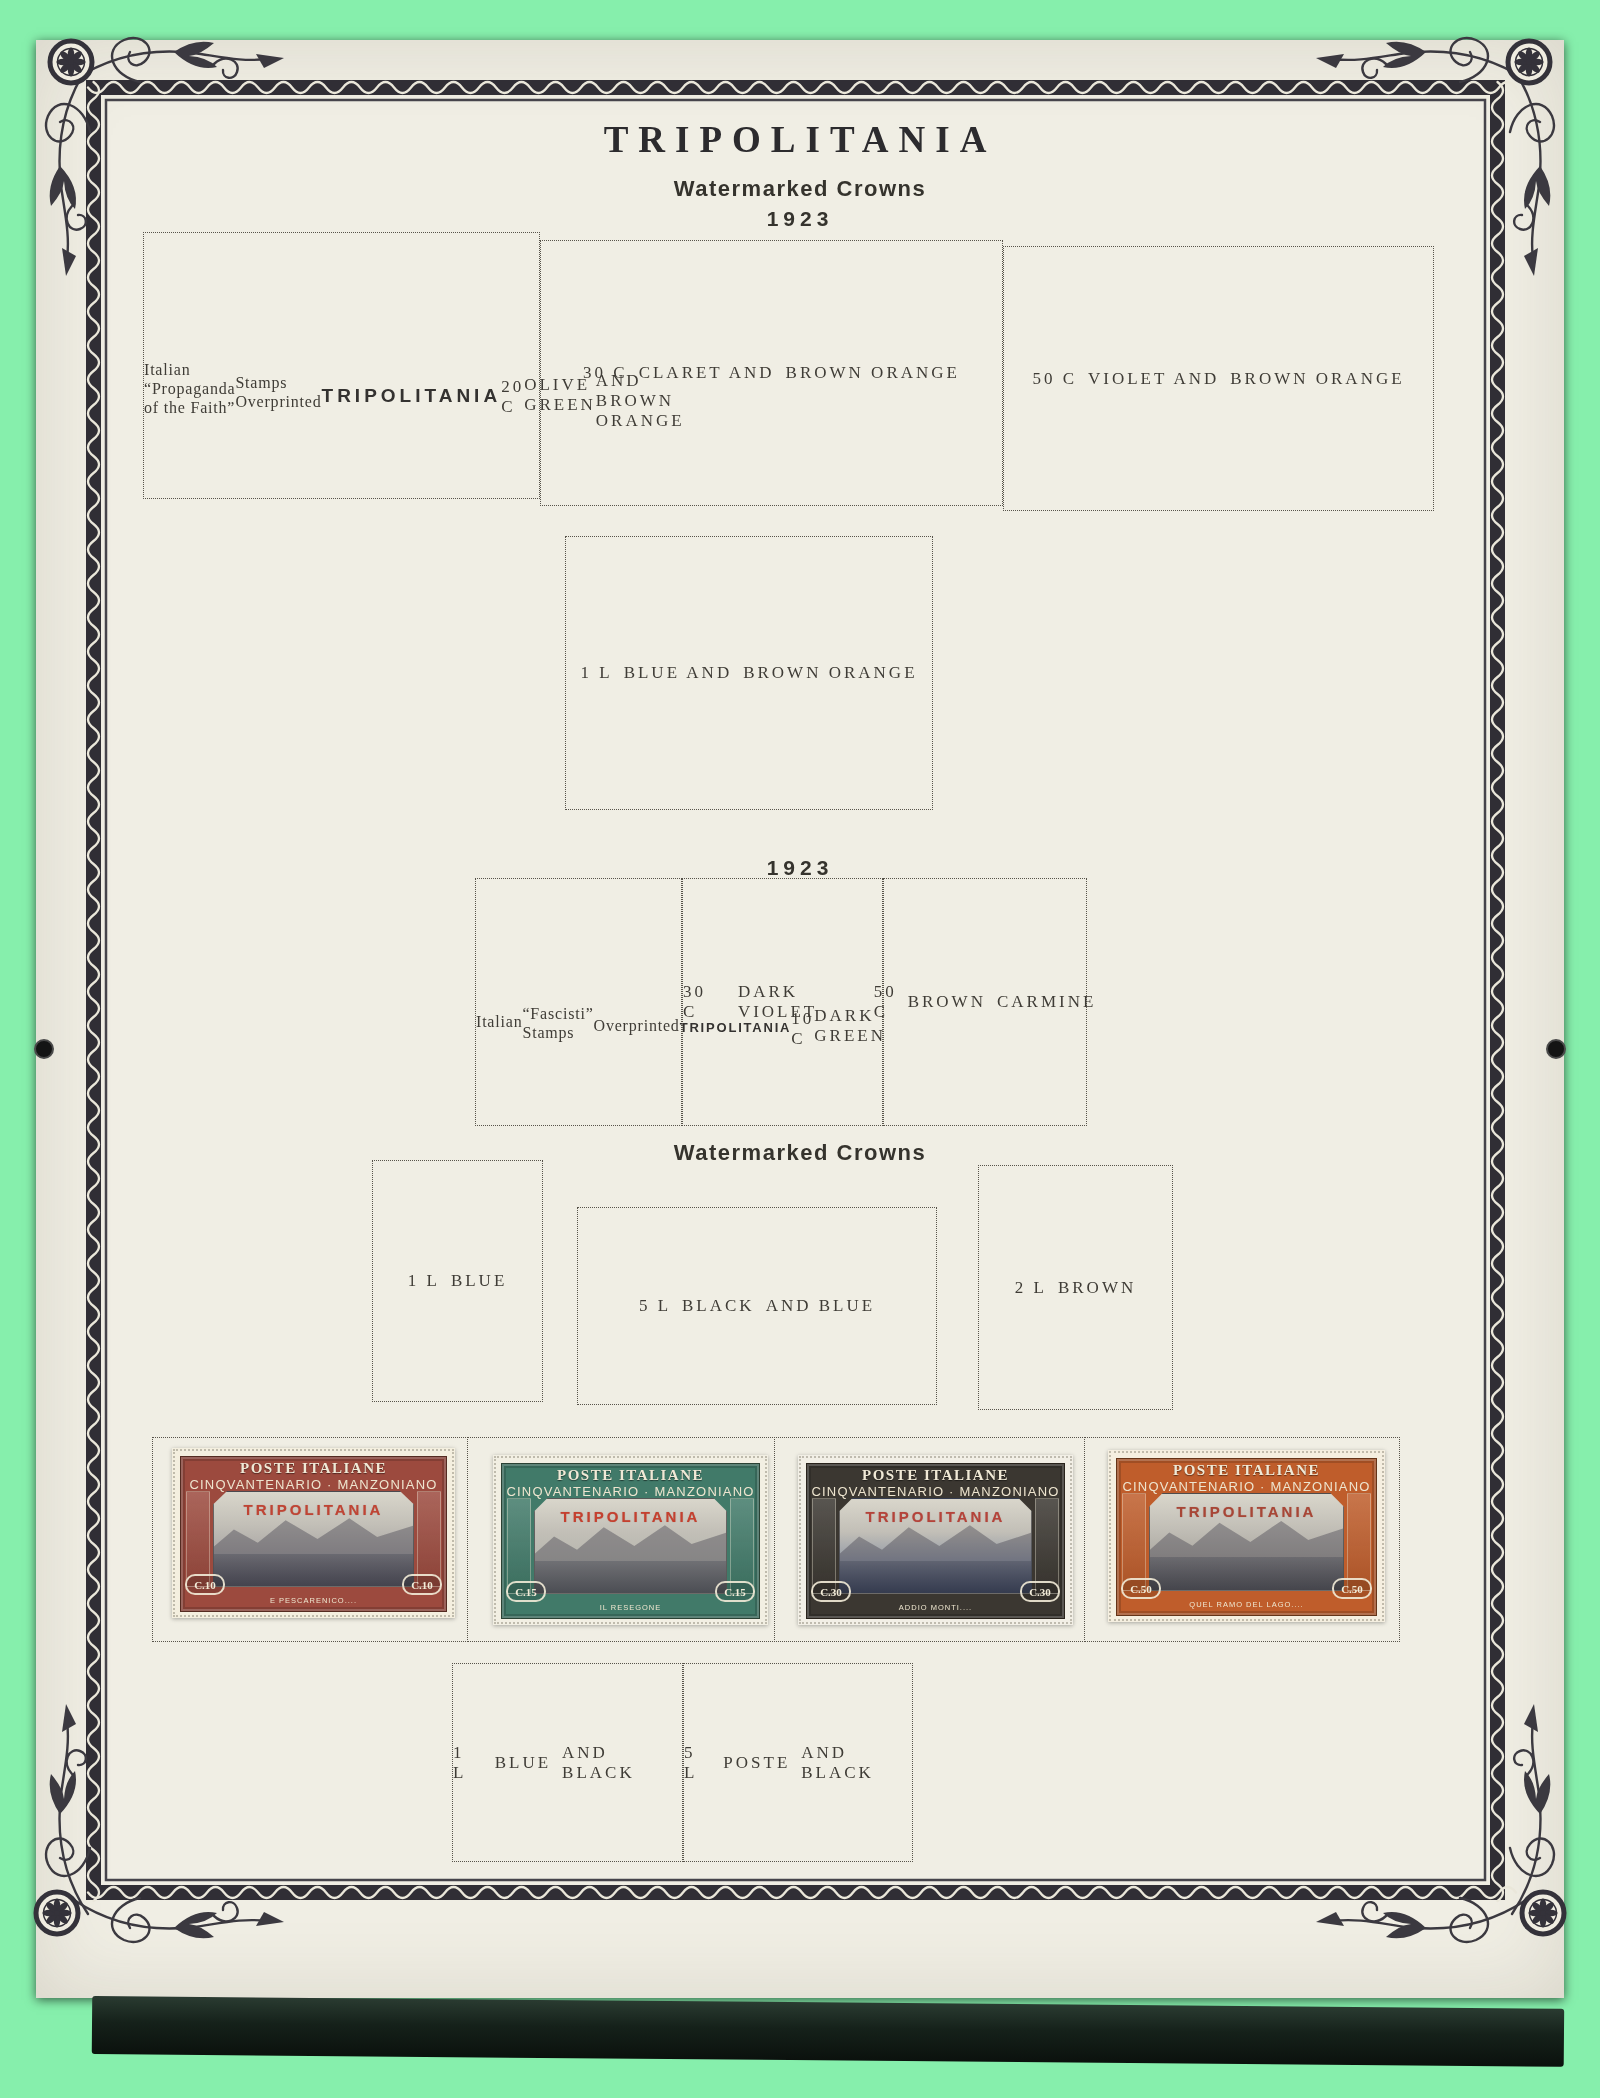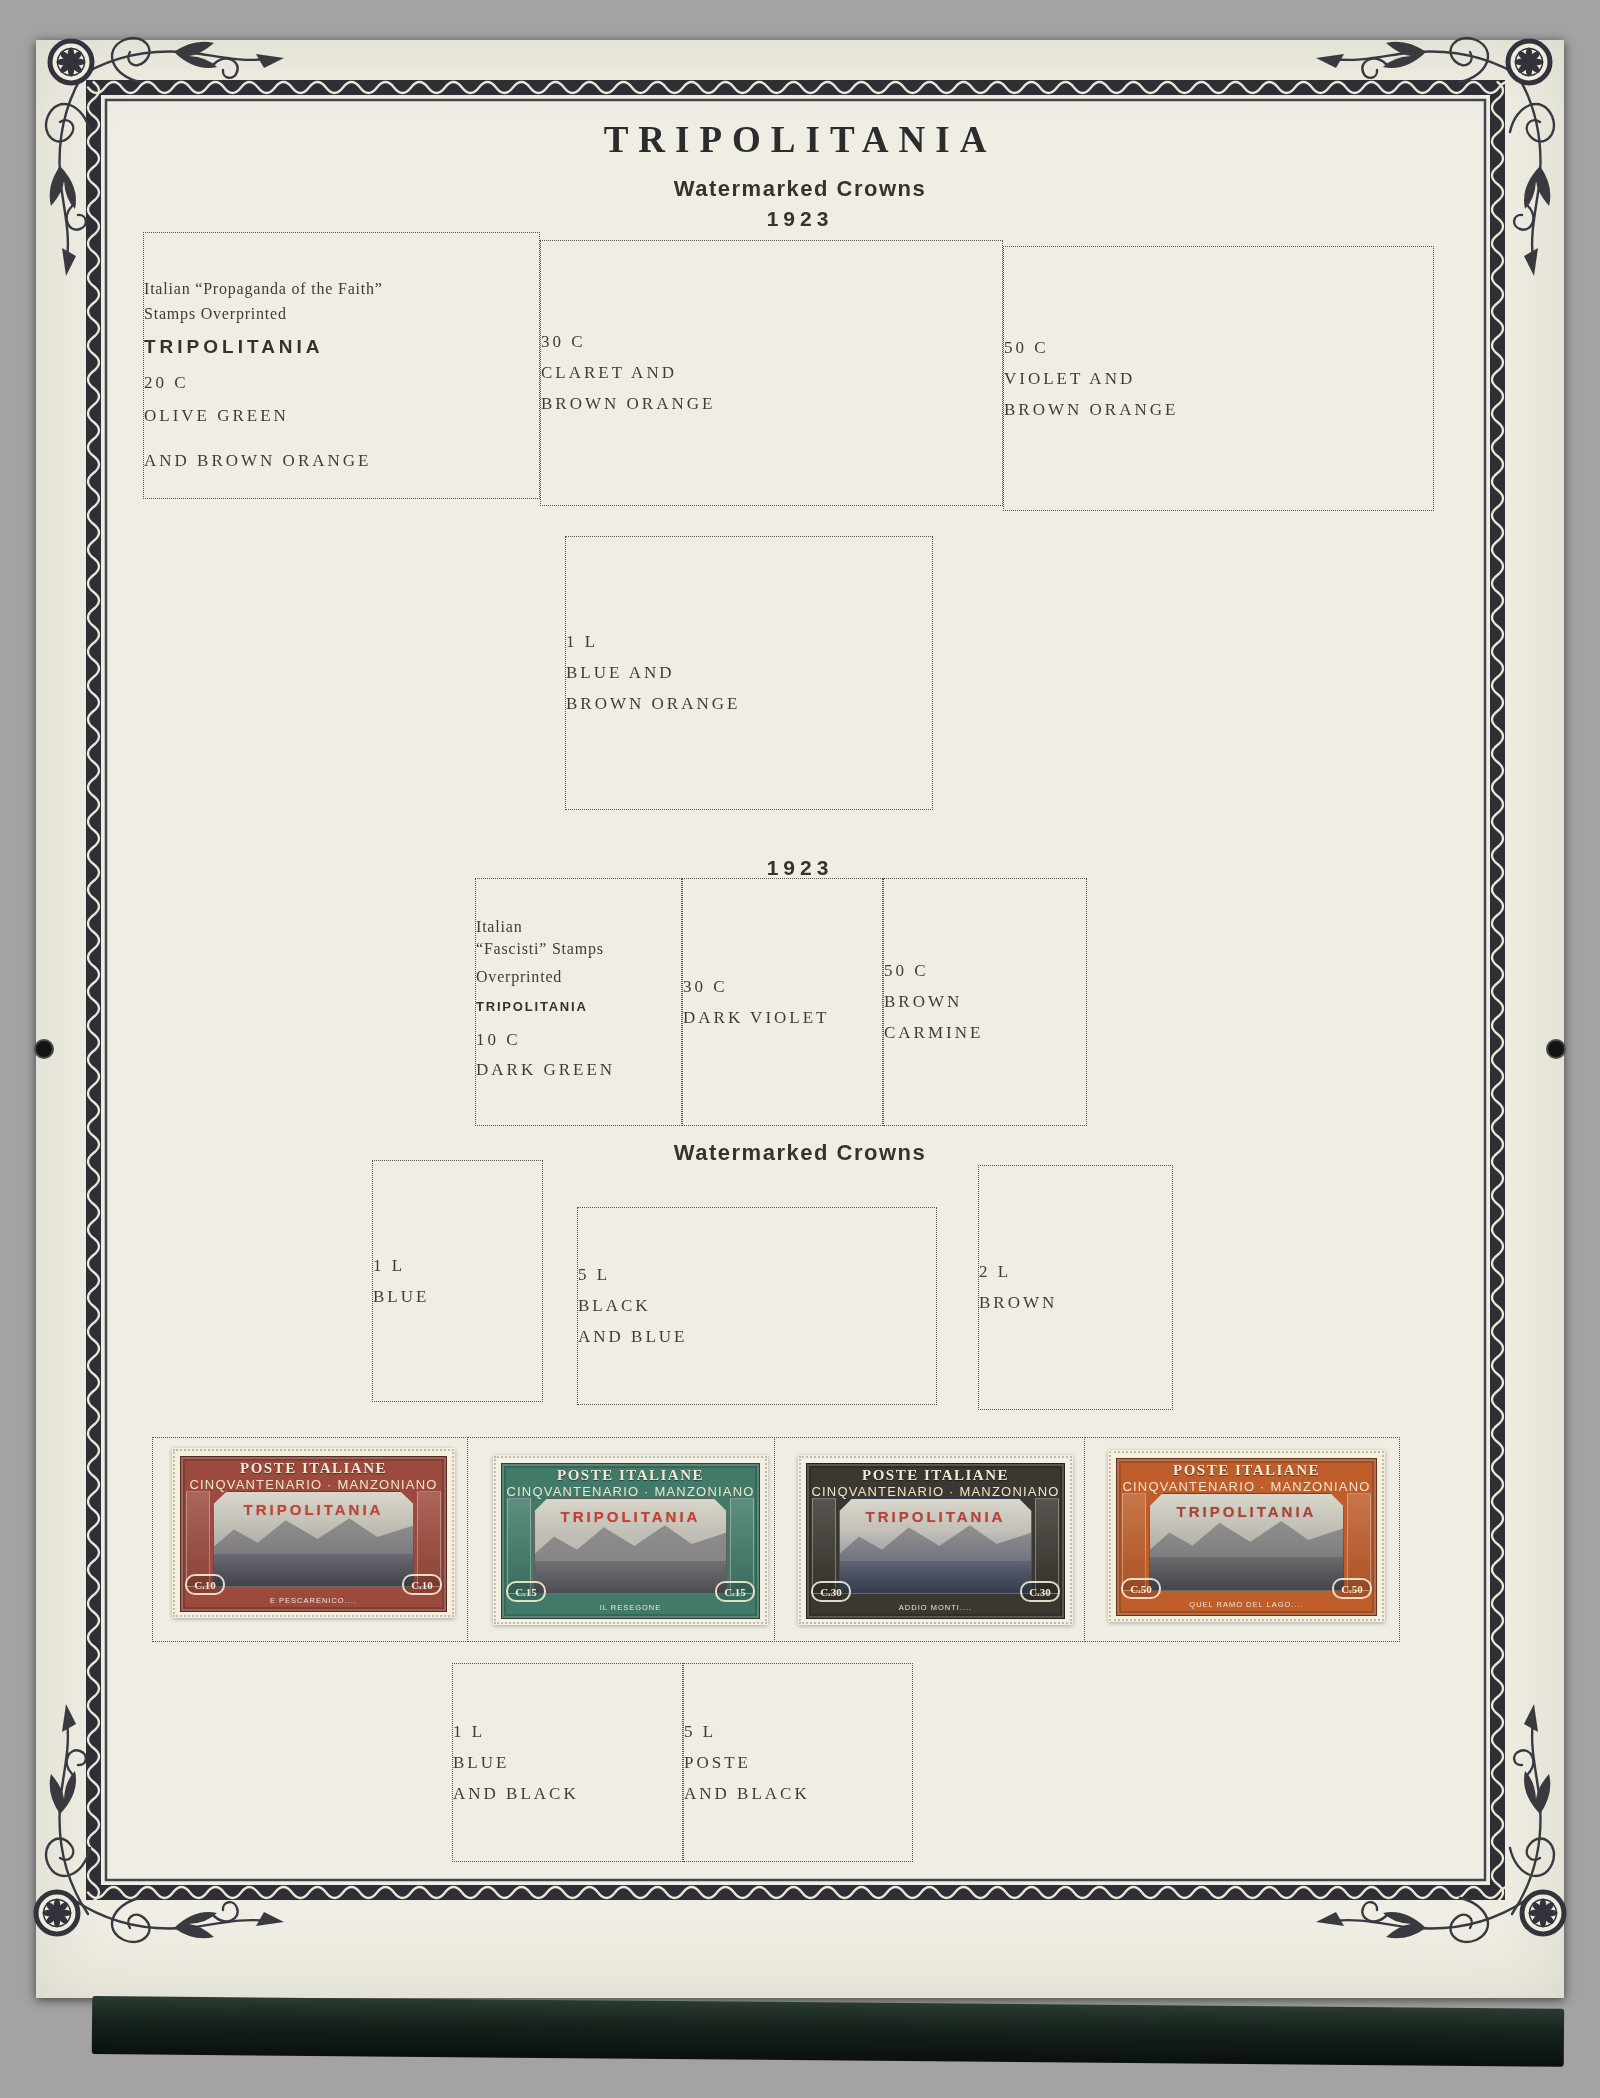--- a/index.html
+++ b/index.html
@@ -3,7 +3,7 @@
 <meta charset="utf-8">
 <style>
   html,body{margin:0;padding:0;background:#050505;}
-  .canvas{position:relative;width:1600px;height:2098px;background:#a3a3a3;overflow:hidden;
+  .canvas{position:relative;width:1600px;height:2098px;background:#86efac;overflow:hidden;
           font-family:"Liberation Serif",serif;}
   .page{position:absolute;left:36px;top:40px;width:1528px;height:1958px;background:#f0eee4;
         box-shadow:inset 0 0 80px rgba(95,90,62,.16), 0 2px 10px rgba(0,0,0,.6);}

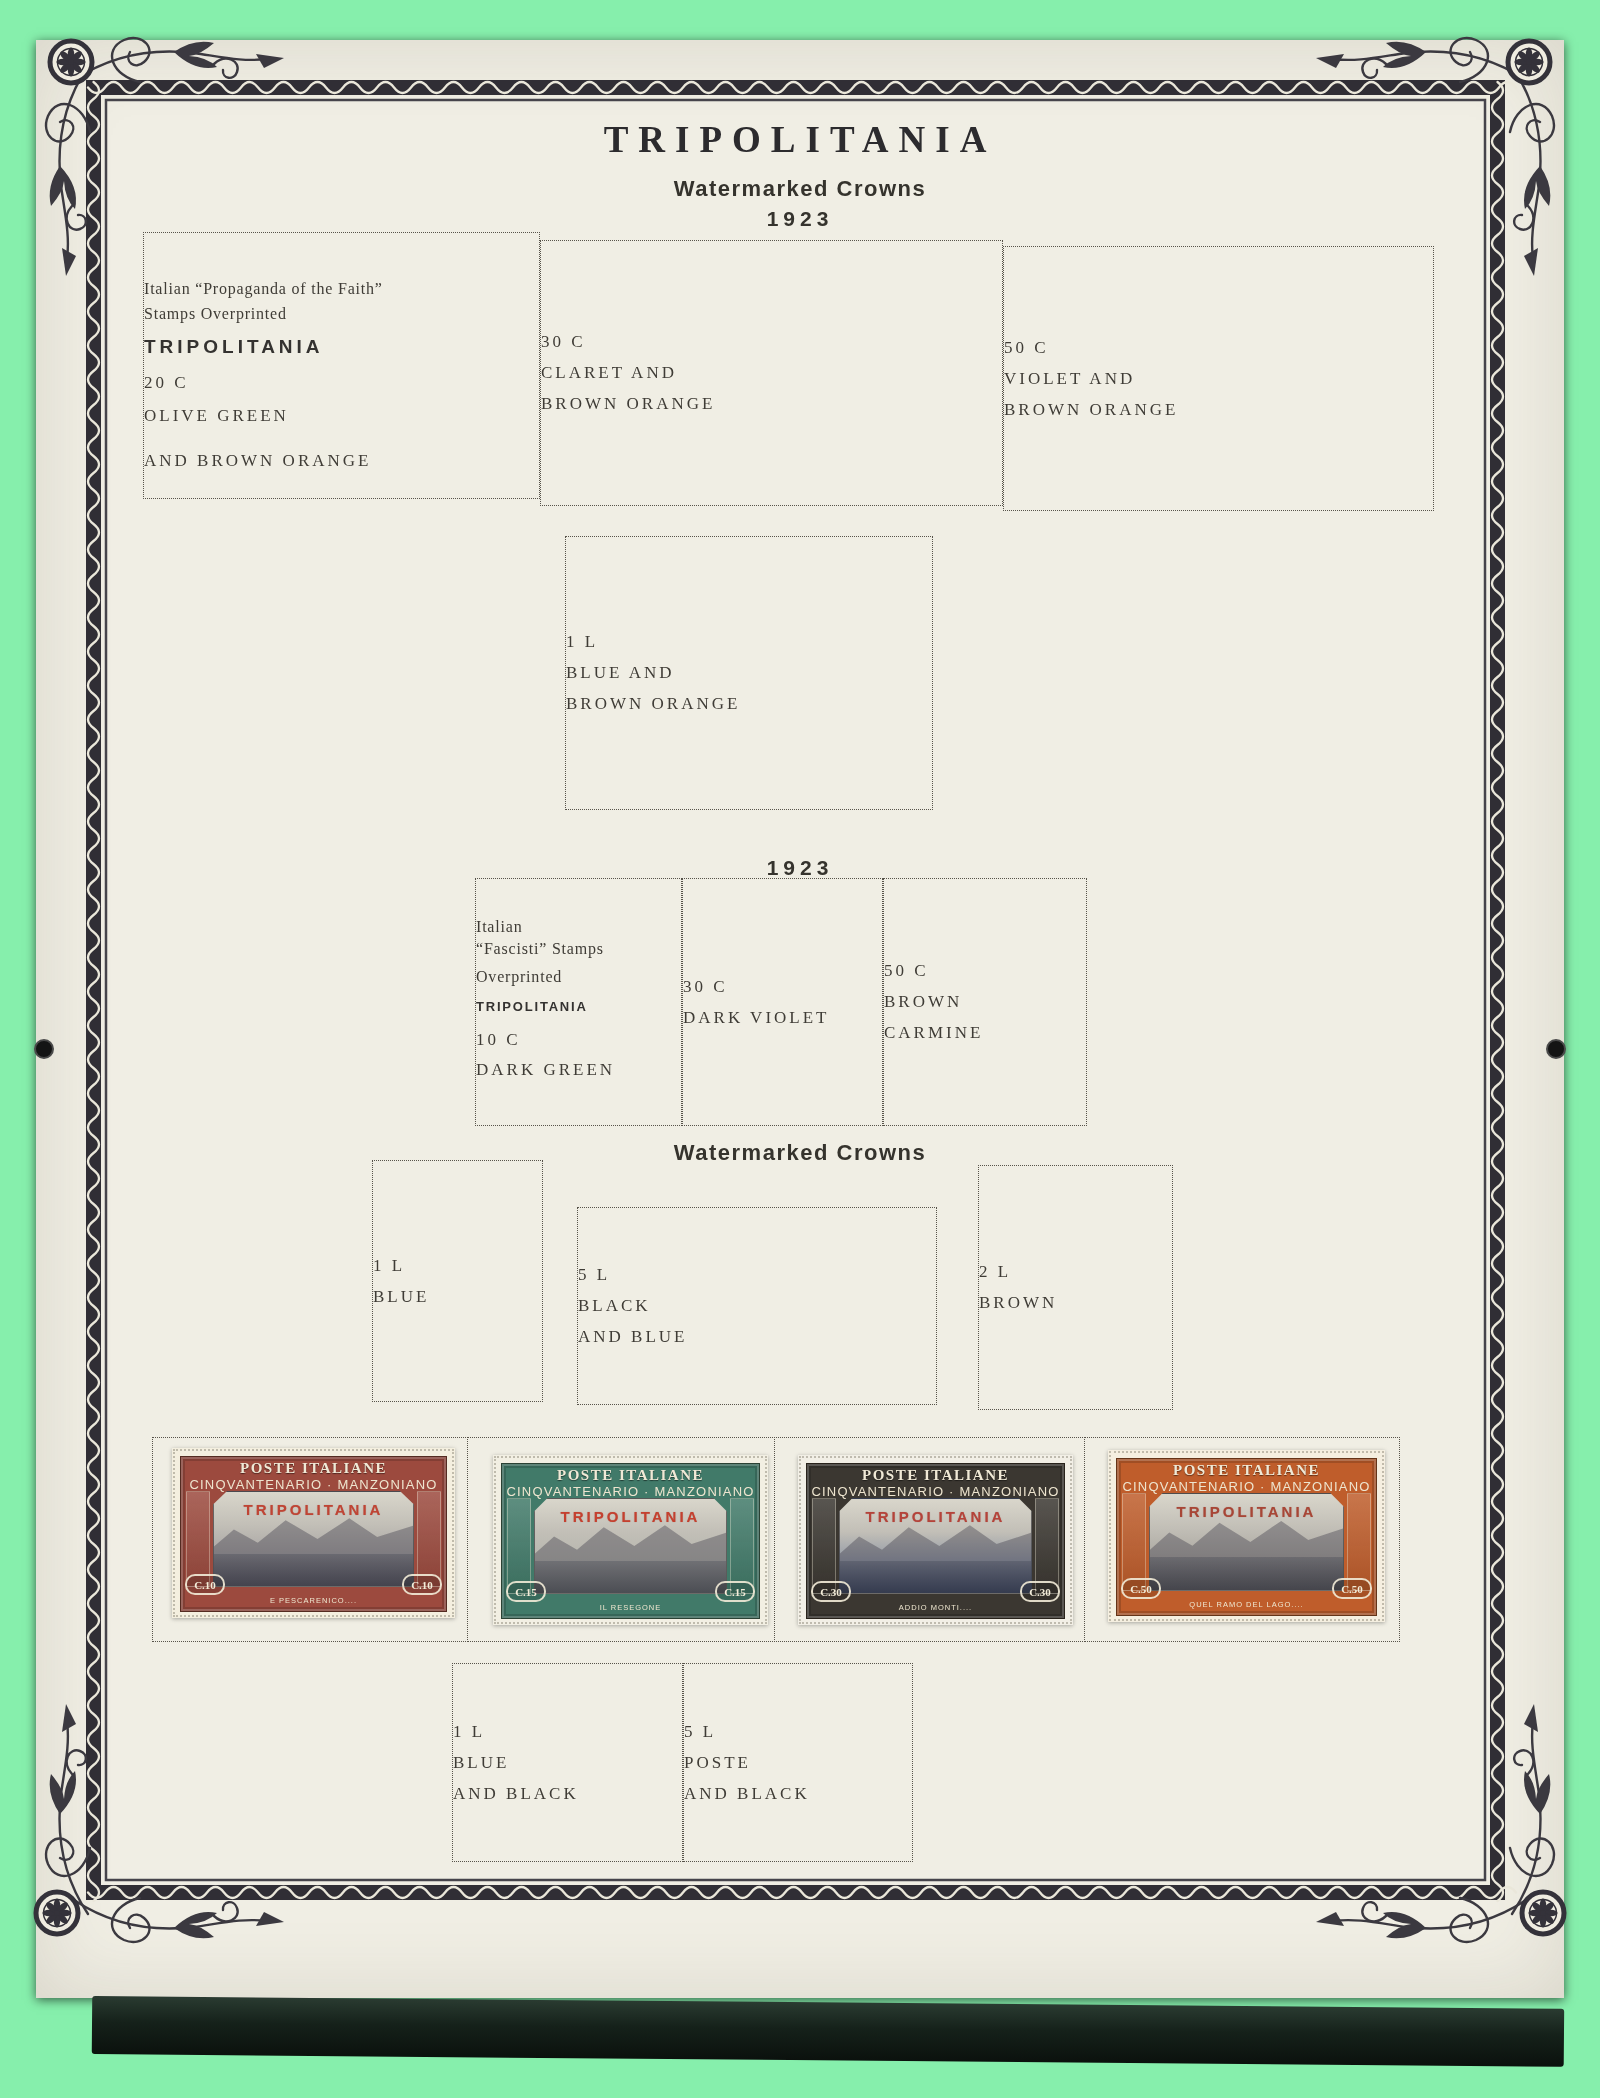--- a/index.html
+++ b/index.html
@@ -17,7 +17,7 @@
   .sec-h{font-family:"Liberation Sans",sans-serif;font-weight:700;font-size:22px;letter-spacing:1.5px;color:#35332d;}
   .sec-y{font-family:Liberation Sans, sans-serif;font-weight:700;font-size:21px;letter-spacing:5px;color:#35332d;}
 
-  .ph{position:absolute;border:1px dotted #57534a;display:flex;flex-direction:column;align-items:flex-start;box-sizing:border-box;}
+  .ph{position:absolute;border:1px dotted #57534a;display:flex;flex-direction:row;align-items:center;box-sizing:border-box;}
   .ph.center{justify-content:center;gap:11px;}
   .srf{font-family:"Liberation Serif",serif;font-size:17px;letter-spacing:3px;color:#3f3c36;line-height:20px;}
   .srf-sm{font-family:"Liberation Serif",serif;font-size:16px;letter-spacing:.8px;color:#3f3c36;line-height:19px;}

